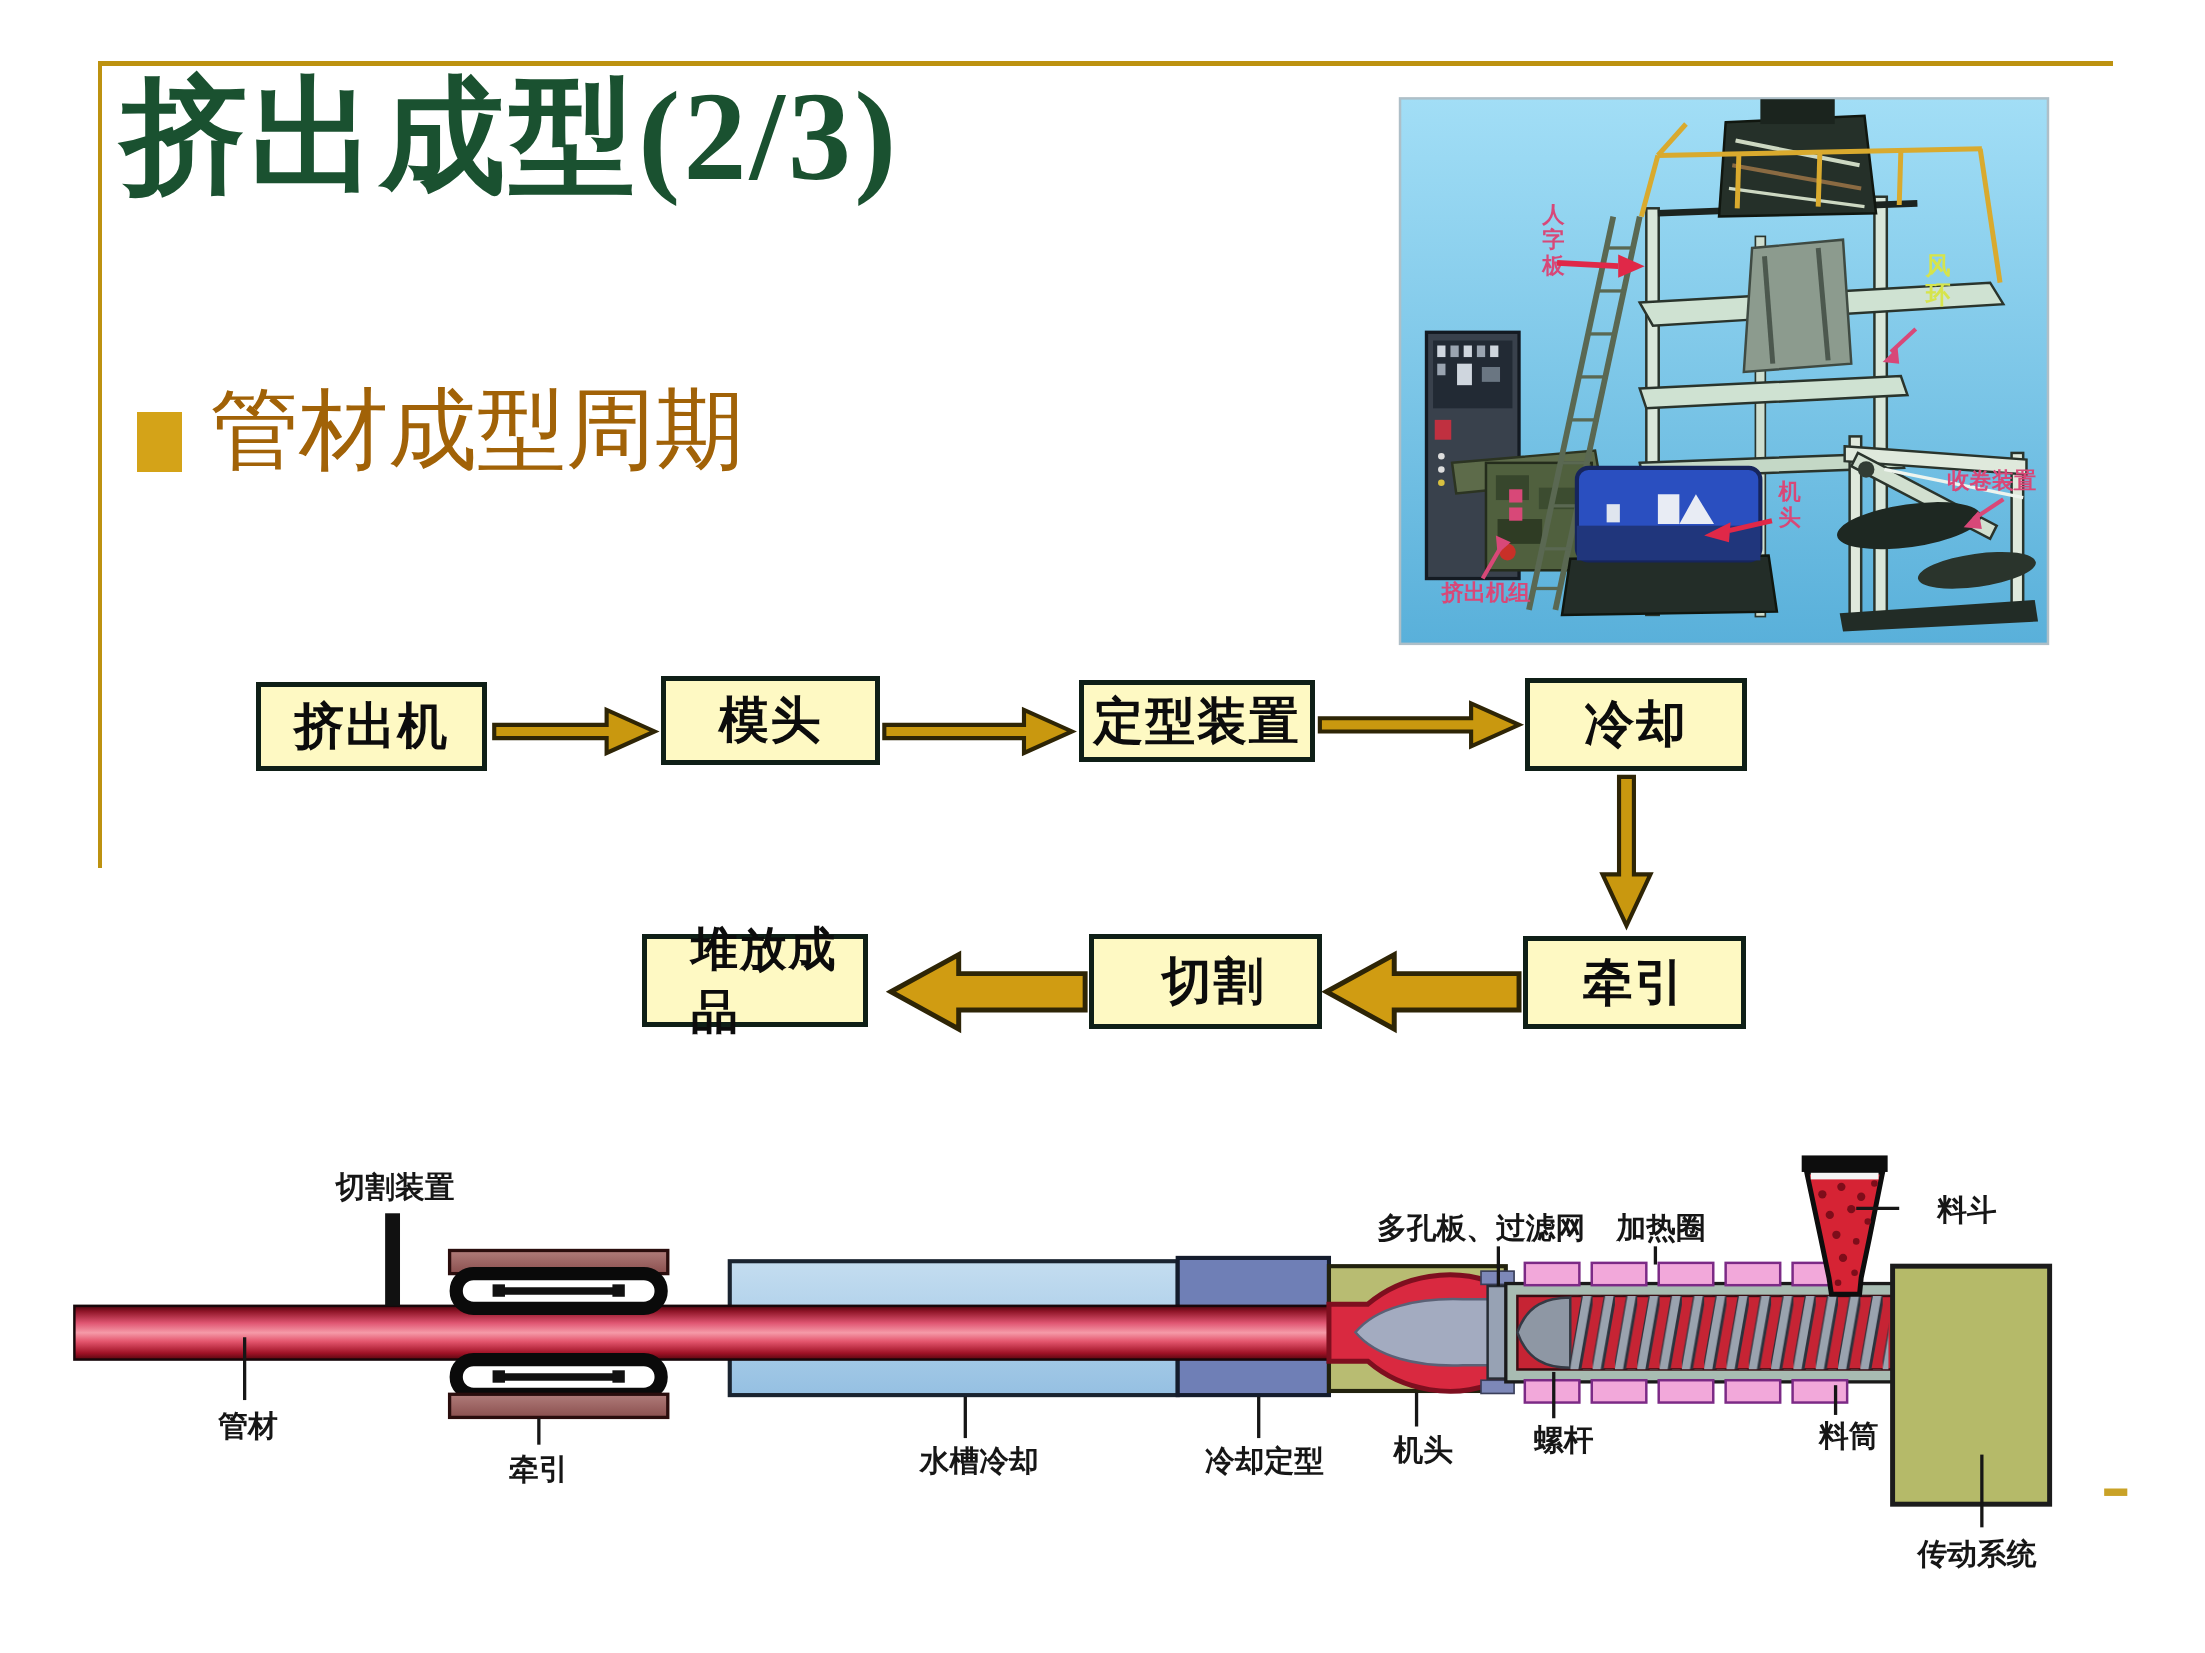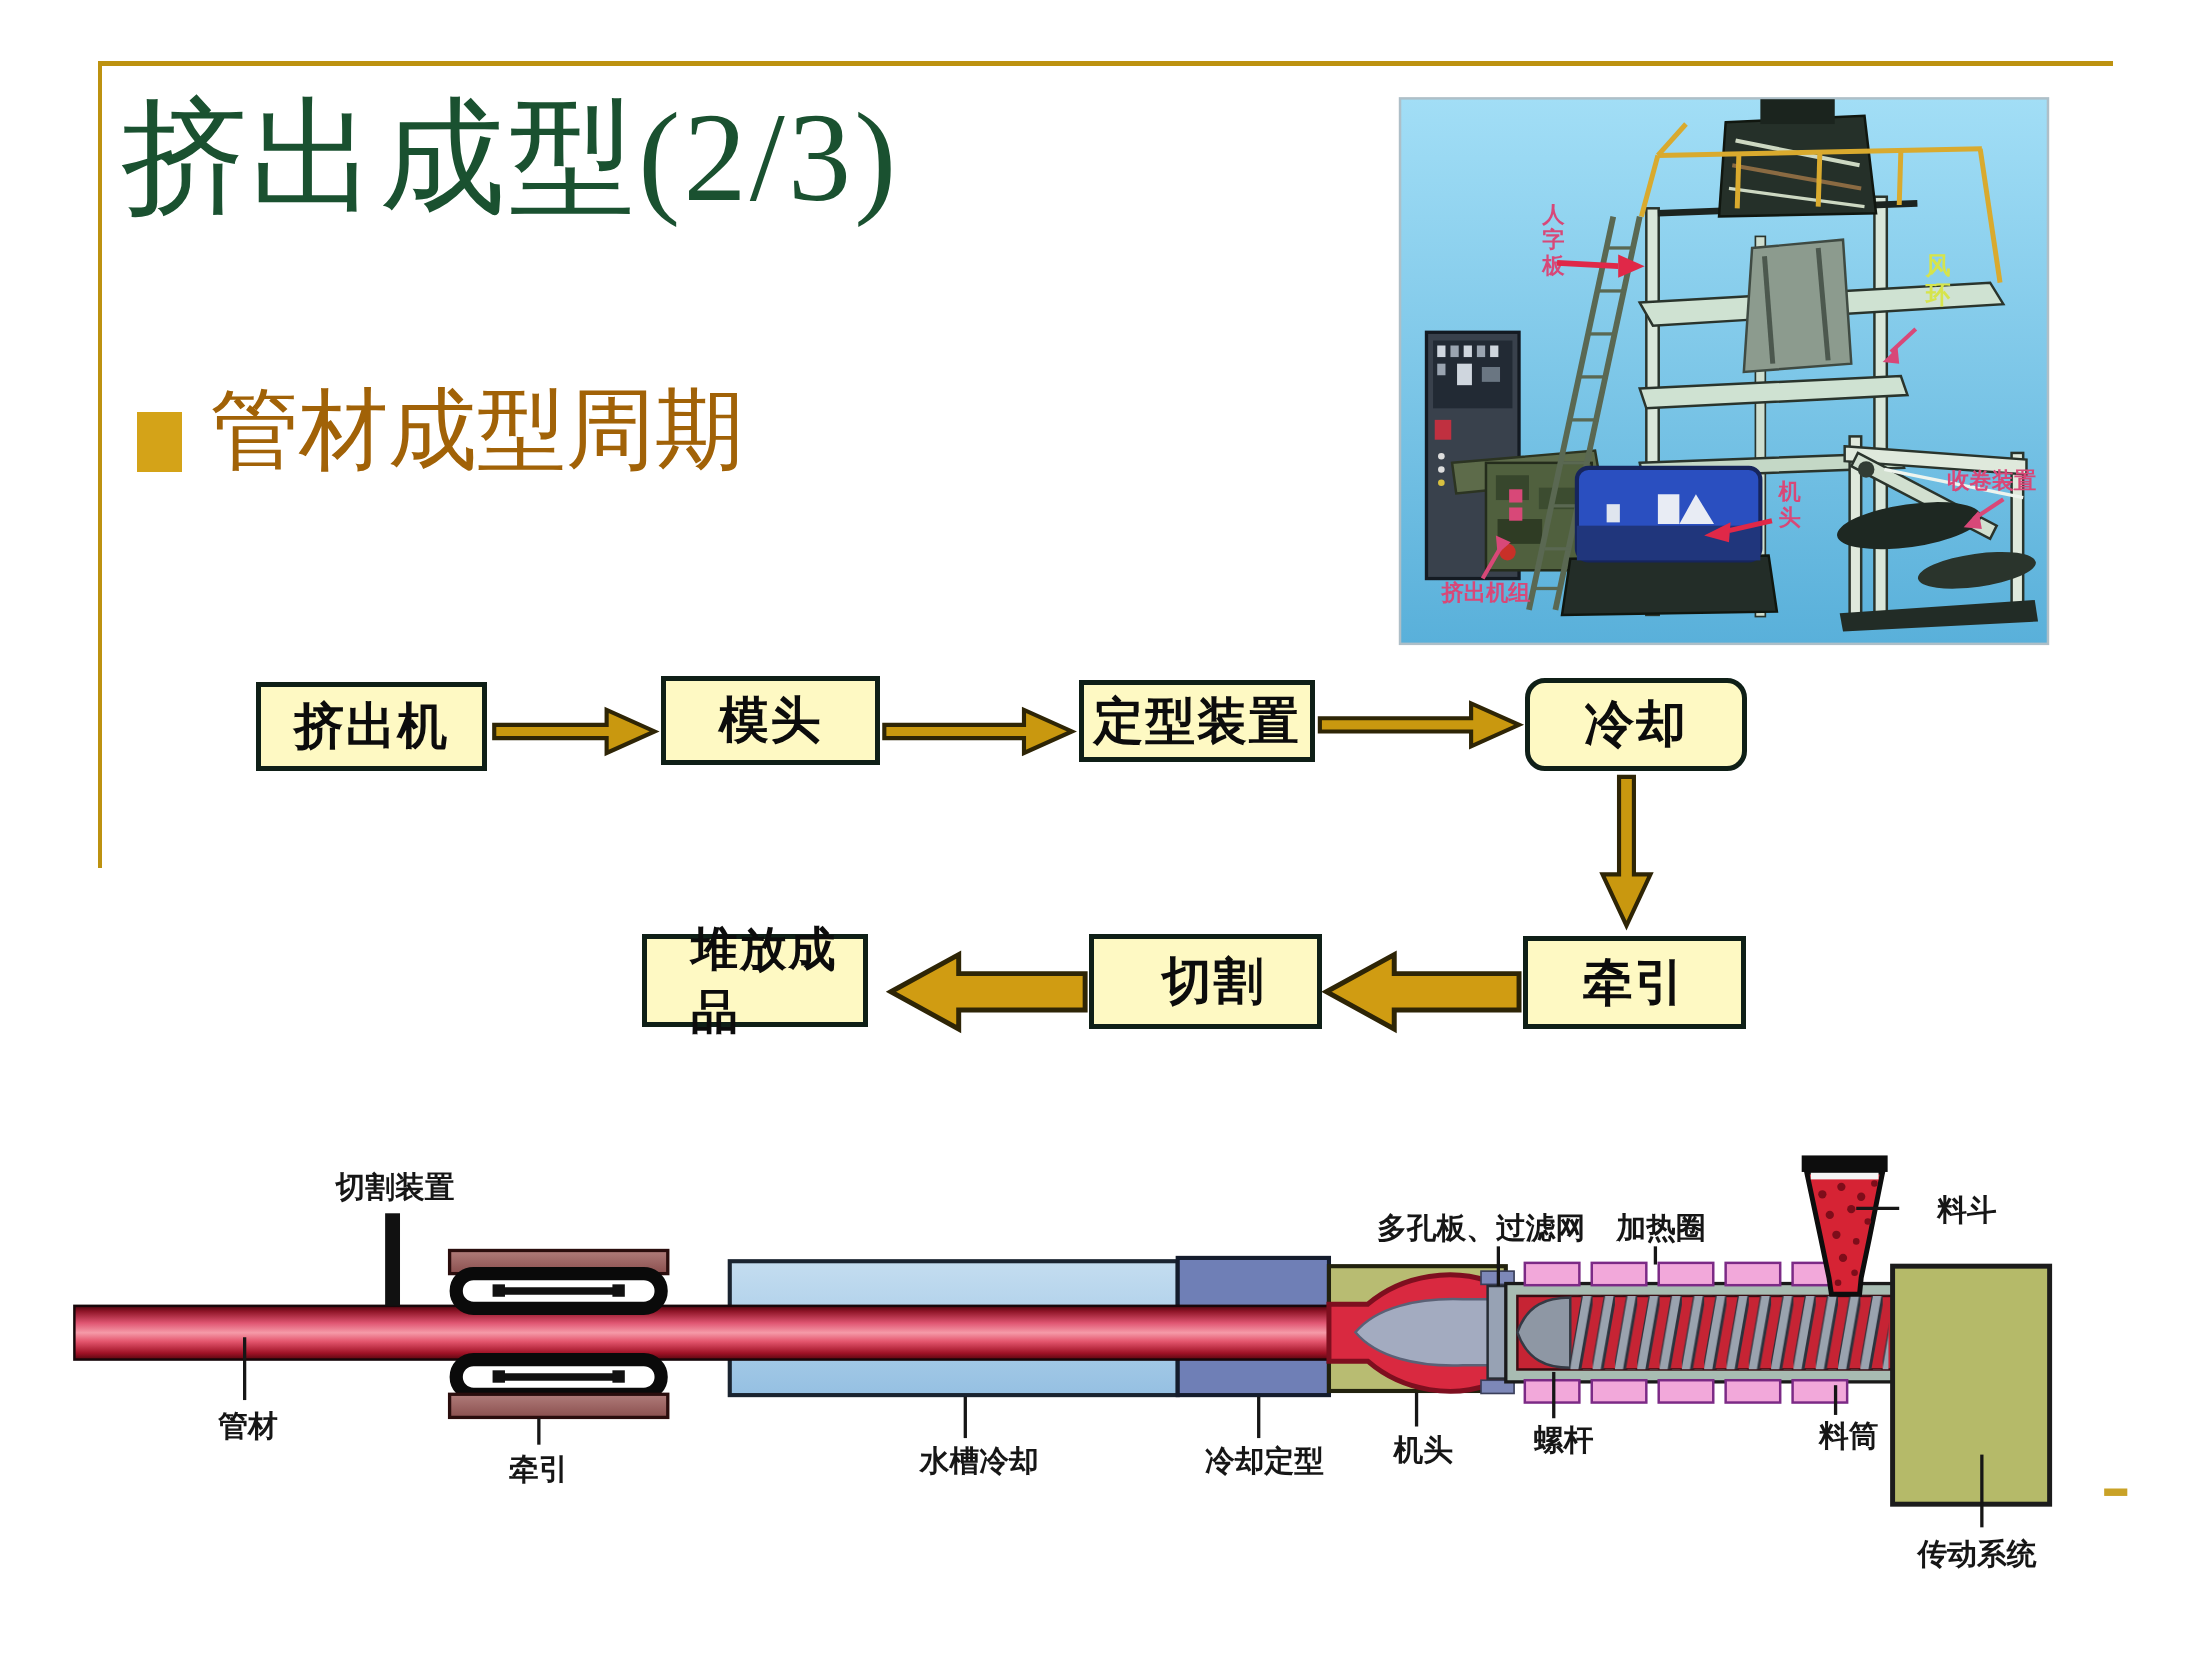--- a/index.html
+++ b/index.html
@@ -8,7 +8,7 @@
   .abs{position:absolute;}
   #gold-top{left:98px;top:61px;width:2015px;height:5px;background:#bd9210;}
   #gold-left{left:98px;top:61px;width:4.1px;height:807px;background:#bd9210;}
-  #page-title{left:121px;top:74px;font-size:126px;font-weight:normal;color:#1a5130;
+  #page-title{left:121px;top:53px;font-size:126px;font-weight:bold;color:#1a5130;
               letter-spacing:3.3px;white-space:nowrap;}
   #bullet-square{position:absolute;left:137px;top:412px;width:45px;height:60px;background:#d4a318;}
   #bullet-text{position:absolute;left:210px;top:370px;font-size:89px;font-weight:normal;

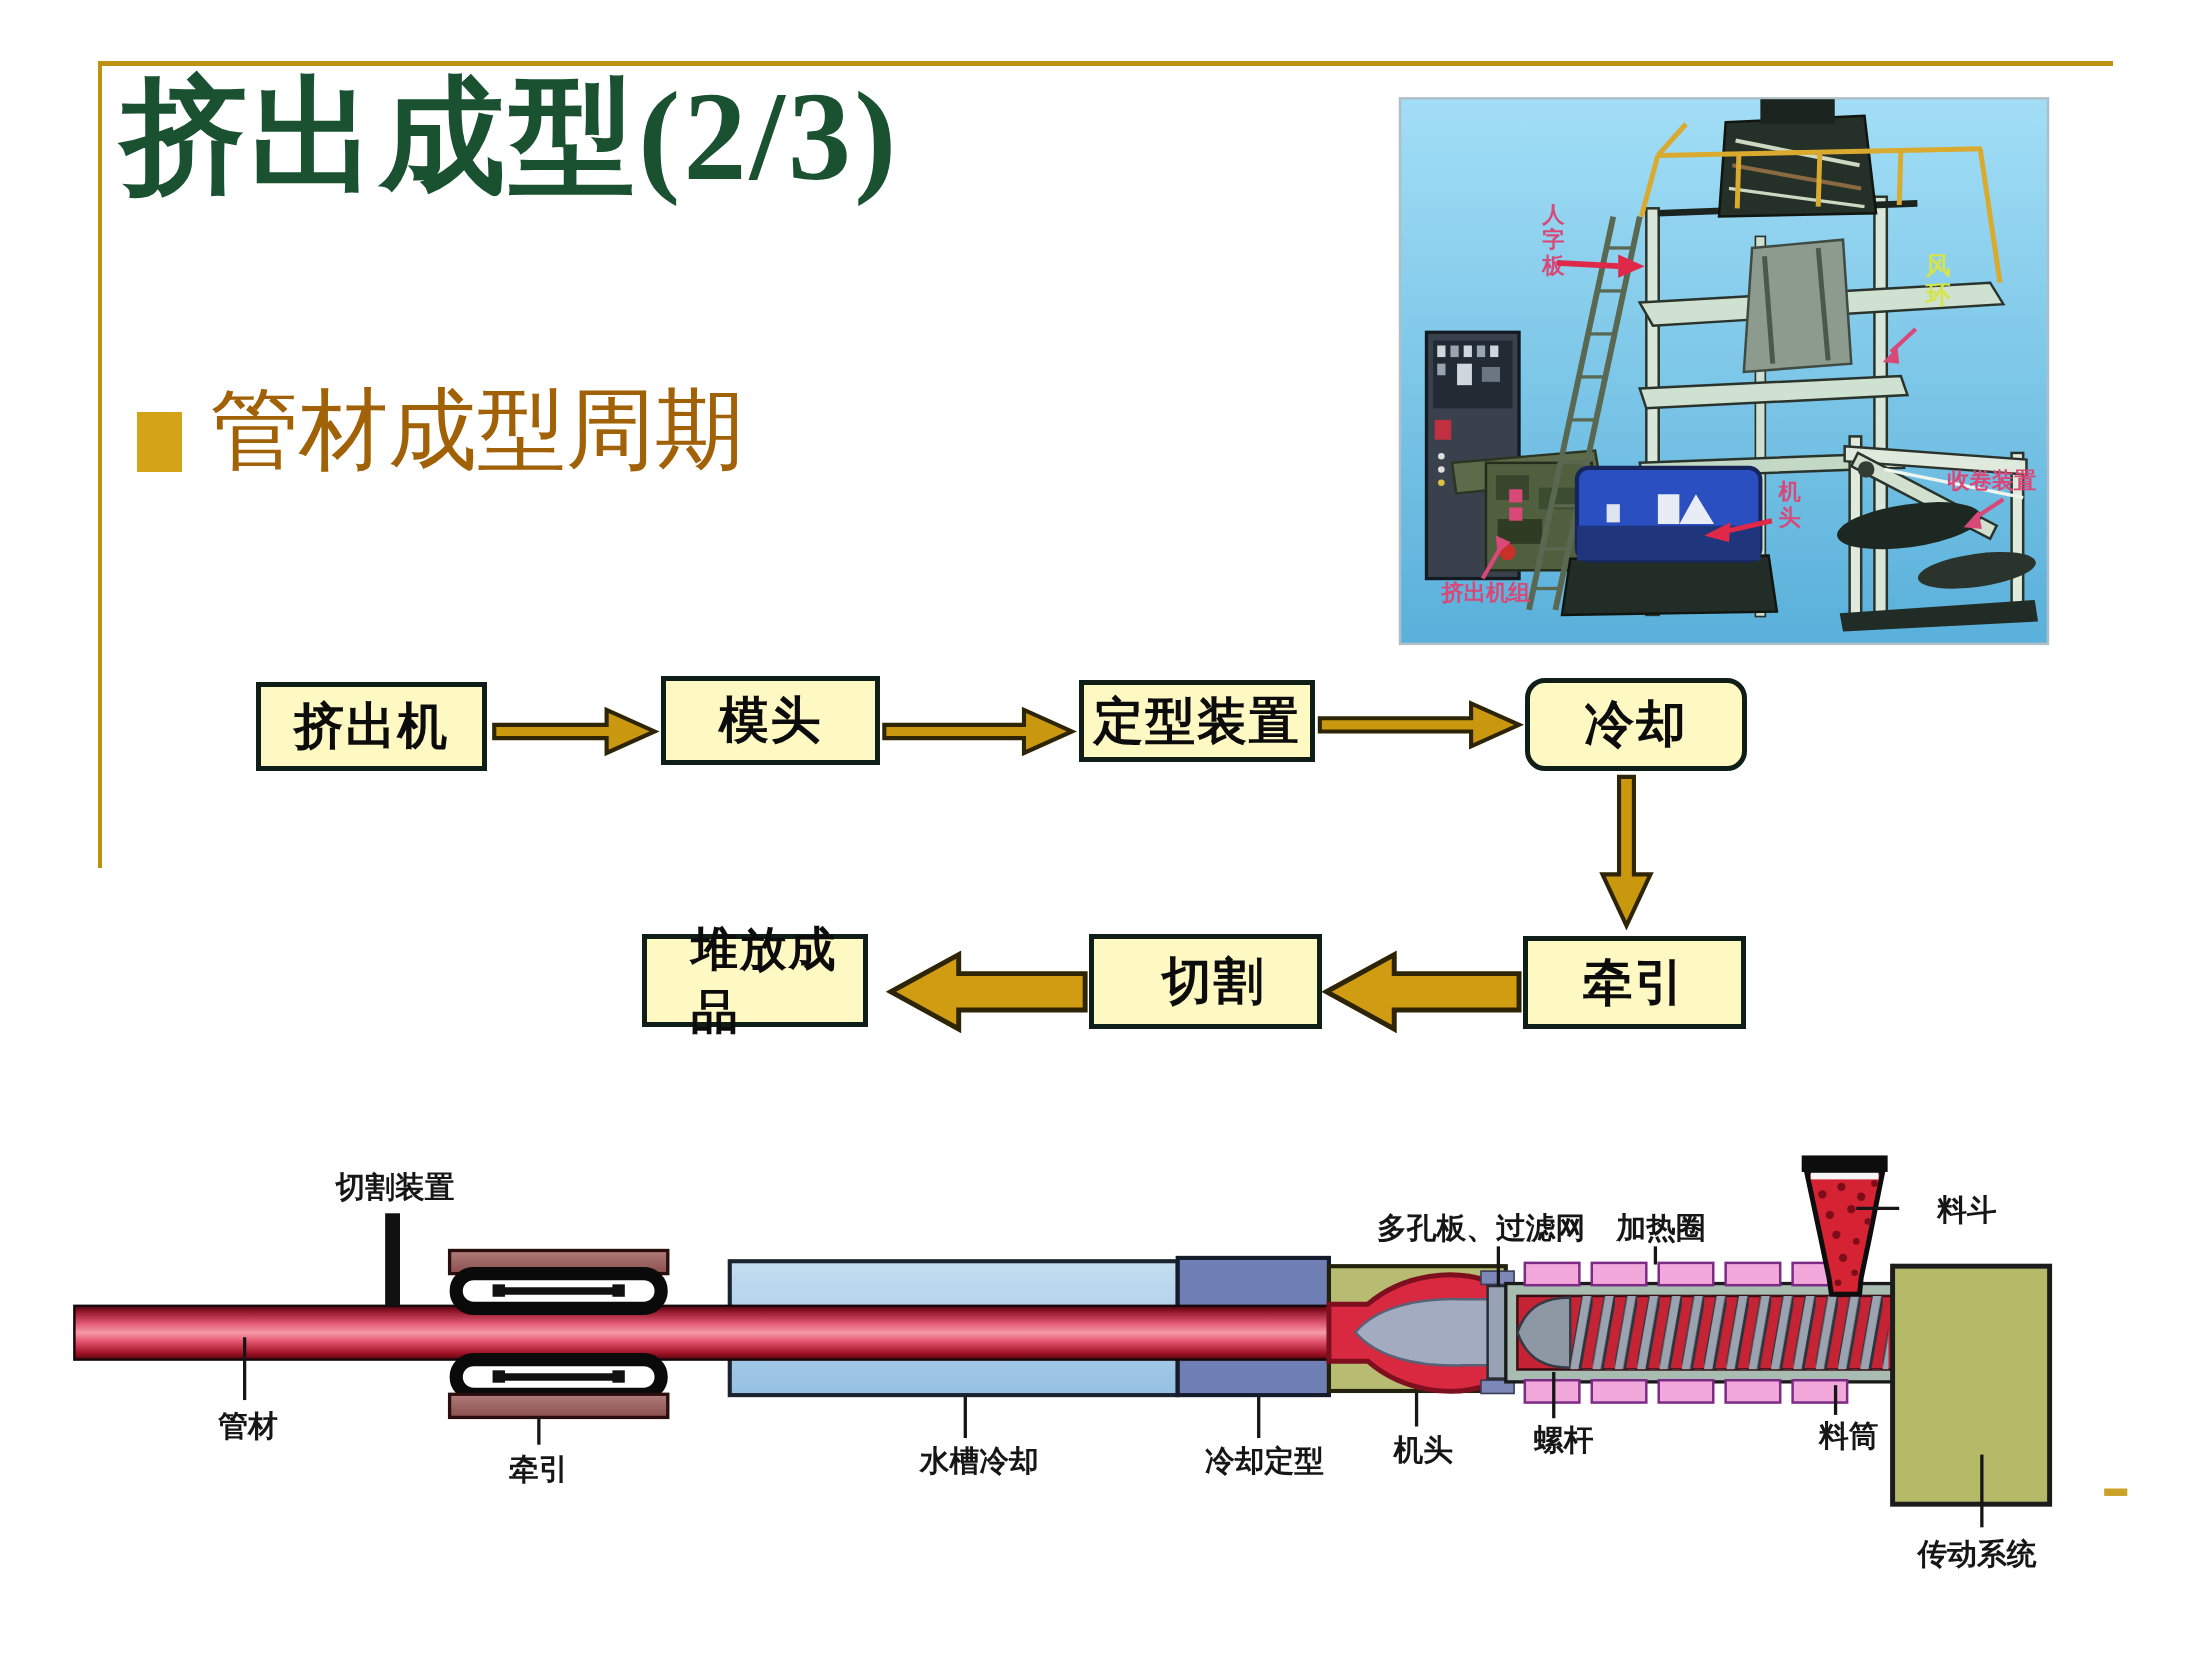--- a/index.html
+++ b/index.html
@@ -34,7 +34,7 @@
 <div class="fc-box" style="left:256px;top:682px;width:231px;height:89px;">挤出机</div>
 <div class="fc-box" style="left:661px;top:676px;width:219px;height:89px;text-align:center;">模头</div>
 <div class="fc-box" style="left:1079px;top:680px;width:236px;height:82px;">定型装置</div>
-<div class="fc-box" style="left:1525px;top:678px;width:222px;height:93px;border-radius:20px;">冷却</div>
+<div class="fc-box" style="left:1525px;top:678px;width:222px;height:93px;">冷却</div>
 <div class="fc-box" style="left:1523px;top:936px;width:223px;height:93px;">牵引</div>
 <div class="fc-box" style="left:1089px;top:934px;width:233px;height:95px;padding-left:16px;">切割</div>
 <div class="fc-box" style="left:642px;top:934px;width:226px;height:93px;font-size:47px;padding-left:44px;">堆放成品</div>

